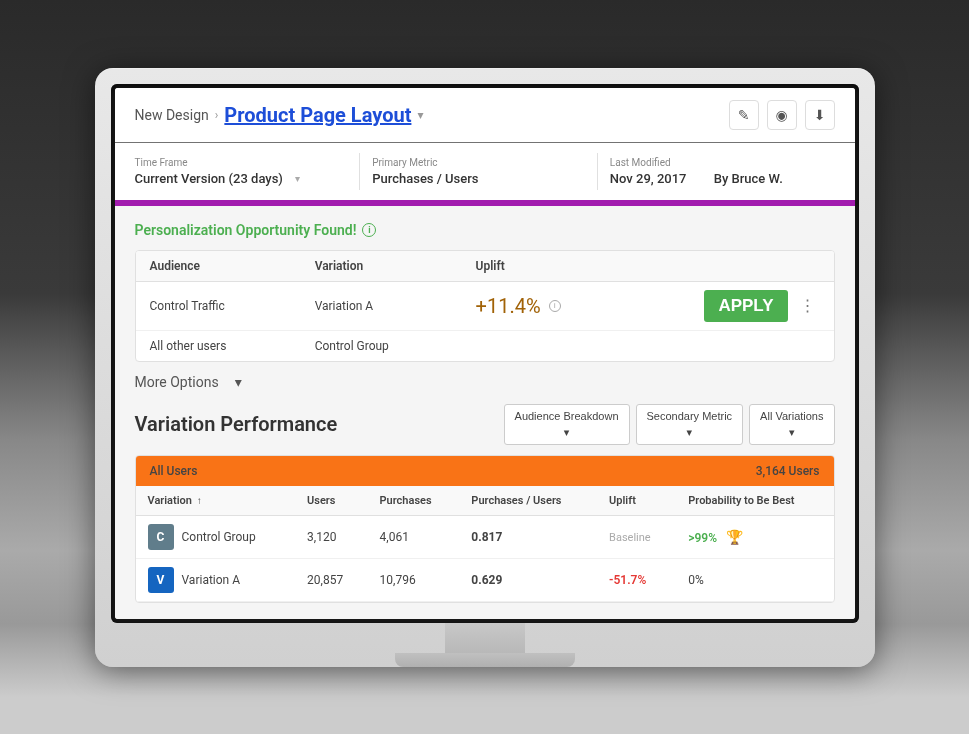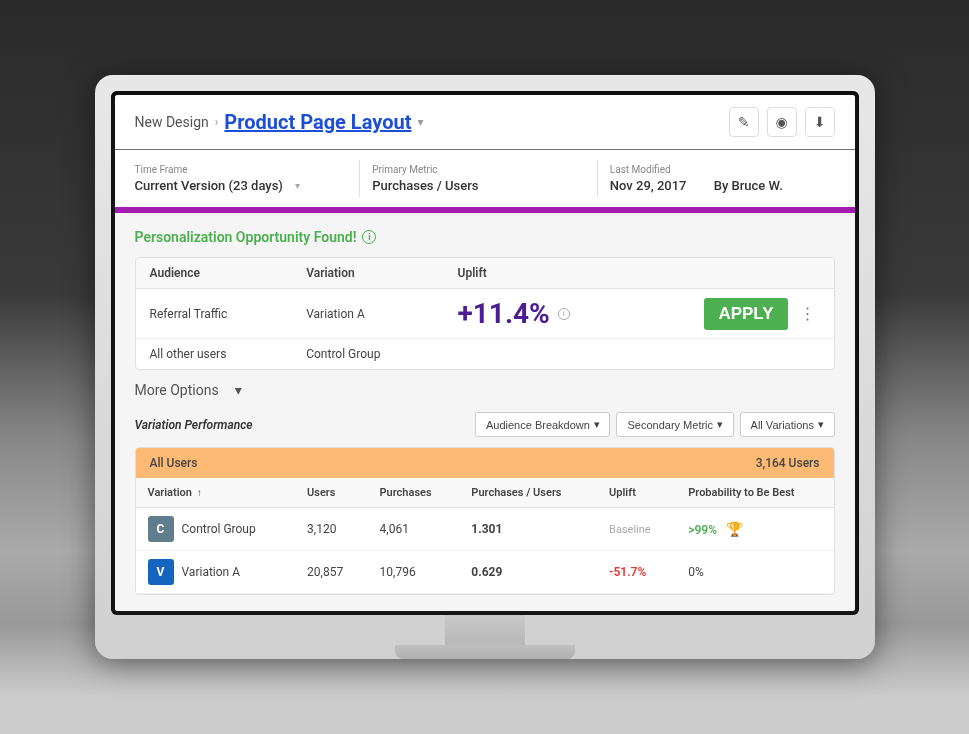--- a/index.html
+++ b/index.html
@@ -430,7 +430,7 @@
             </thead>
             <tbody>
               <tr>
-                <td>Referral Traffic</td>
+                <td>Control Traffic</td>
                 <td>Variation A</td>
                 <td>
                   <div class="uplift-cell">

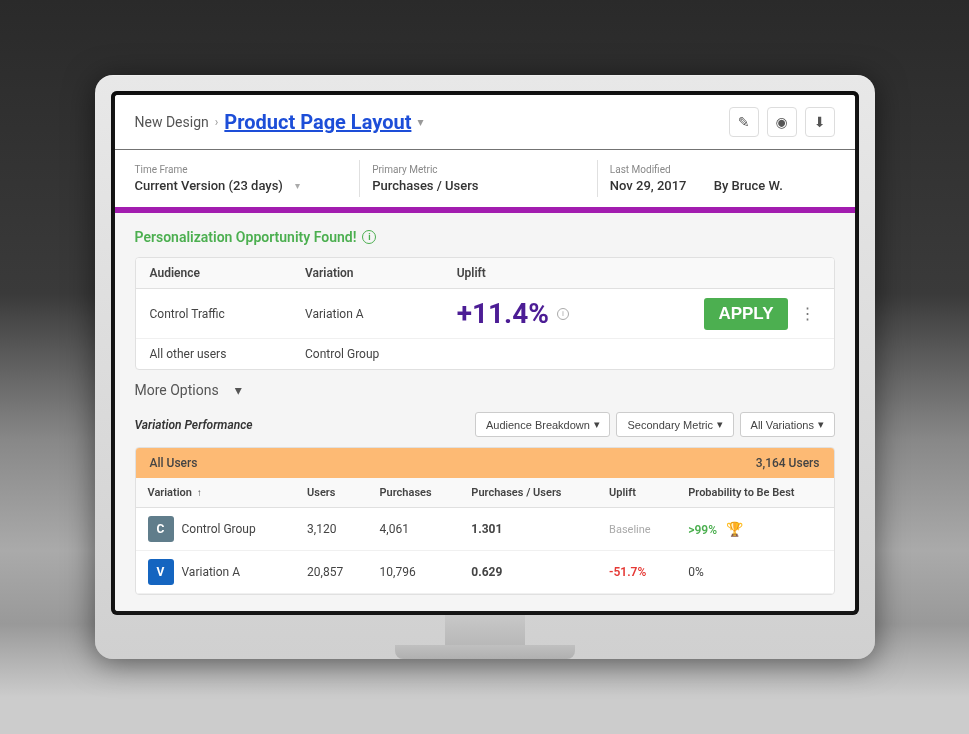--- a/index.html
+++ b/index.html
@@ -217,9 +217,9 @@
     }
 
     .uplift-value {
-      font-size: 28px;
-      font-weight: 700;
-      color: #4c1d95;
+      font-size: 20px;
+      font-weight: 400;
+      color: #a16207;
     }
 
     .apply-btn {

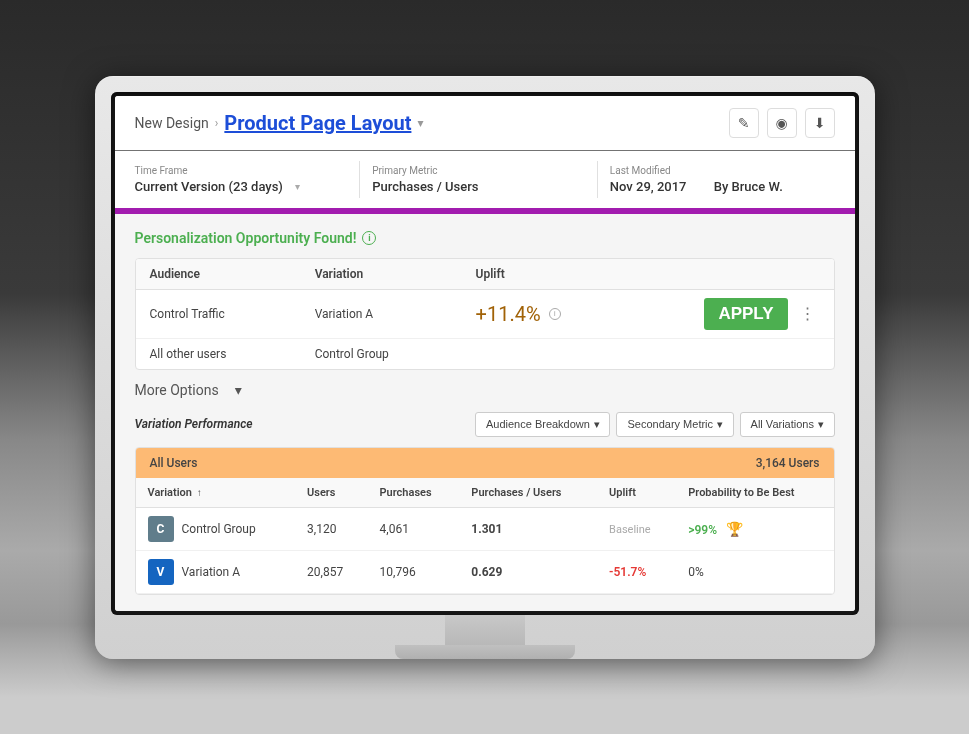--- a/index.html
+++ b/index.html
@@ -259,10 +259,9 @@
     }
 
     .section-title {
-      font-size: 12px;
+      font-size: 20px;
       font-weight: 600;
       color: #333;
-      font-style: italic;
     }
 
     .section-controls {

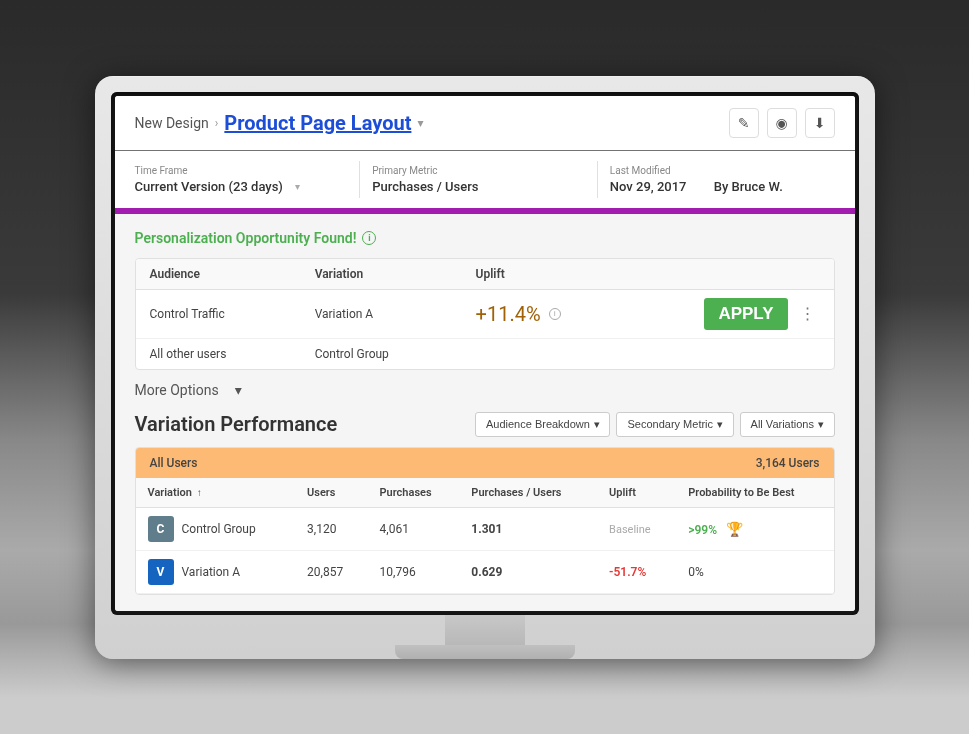--- a/index.html
+++ b/index.html
@@ -280,6 +280,7 @@
       display: flex;
       align-items: center;
       gap: 4px;
+      flex-direction: column;
     }
 
     .perf-table-container {

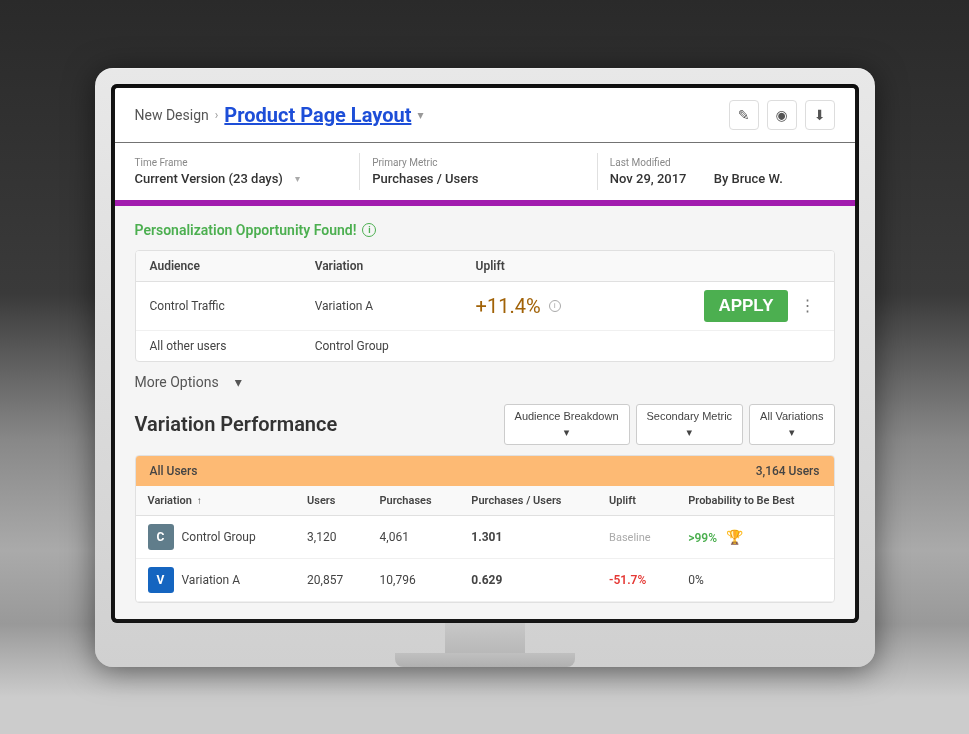--- a/index.html
+++ b/index.html
@@ -291,7 +291,7 @@
     }
 
     .all-users-bar {
-      background: #fdba74;
+      background: #f97316;
       padding: 8px 14px;
       display: flex;
       justify-content: space-between;

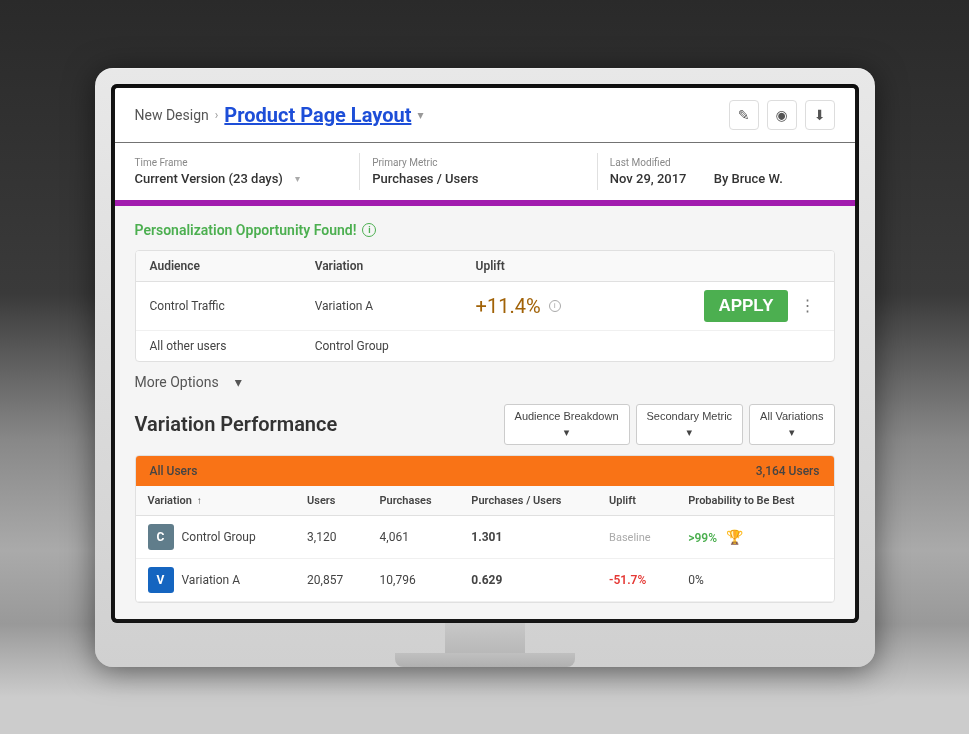--- a/index.html
+++ b/index.html
@@ -499,7 +499,7 @@
                 </td>
                 <td>3,120</td>
                 <td>4,061</td>
-                <td><strong>1.301</strong></td>
+                <td><strong>0.817</strong></td>
                 <td><span class="baseline-text">Baseline</span></td>
                 <td>
                   <span class="green-val">&gt;99%</span>&nbsp;&nbsp;

